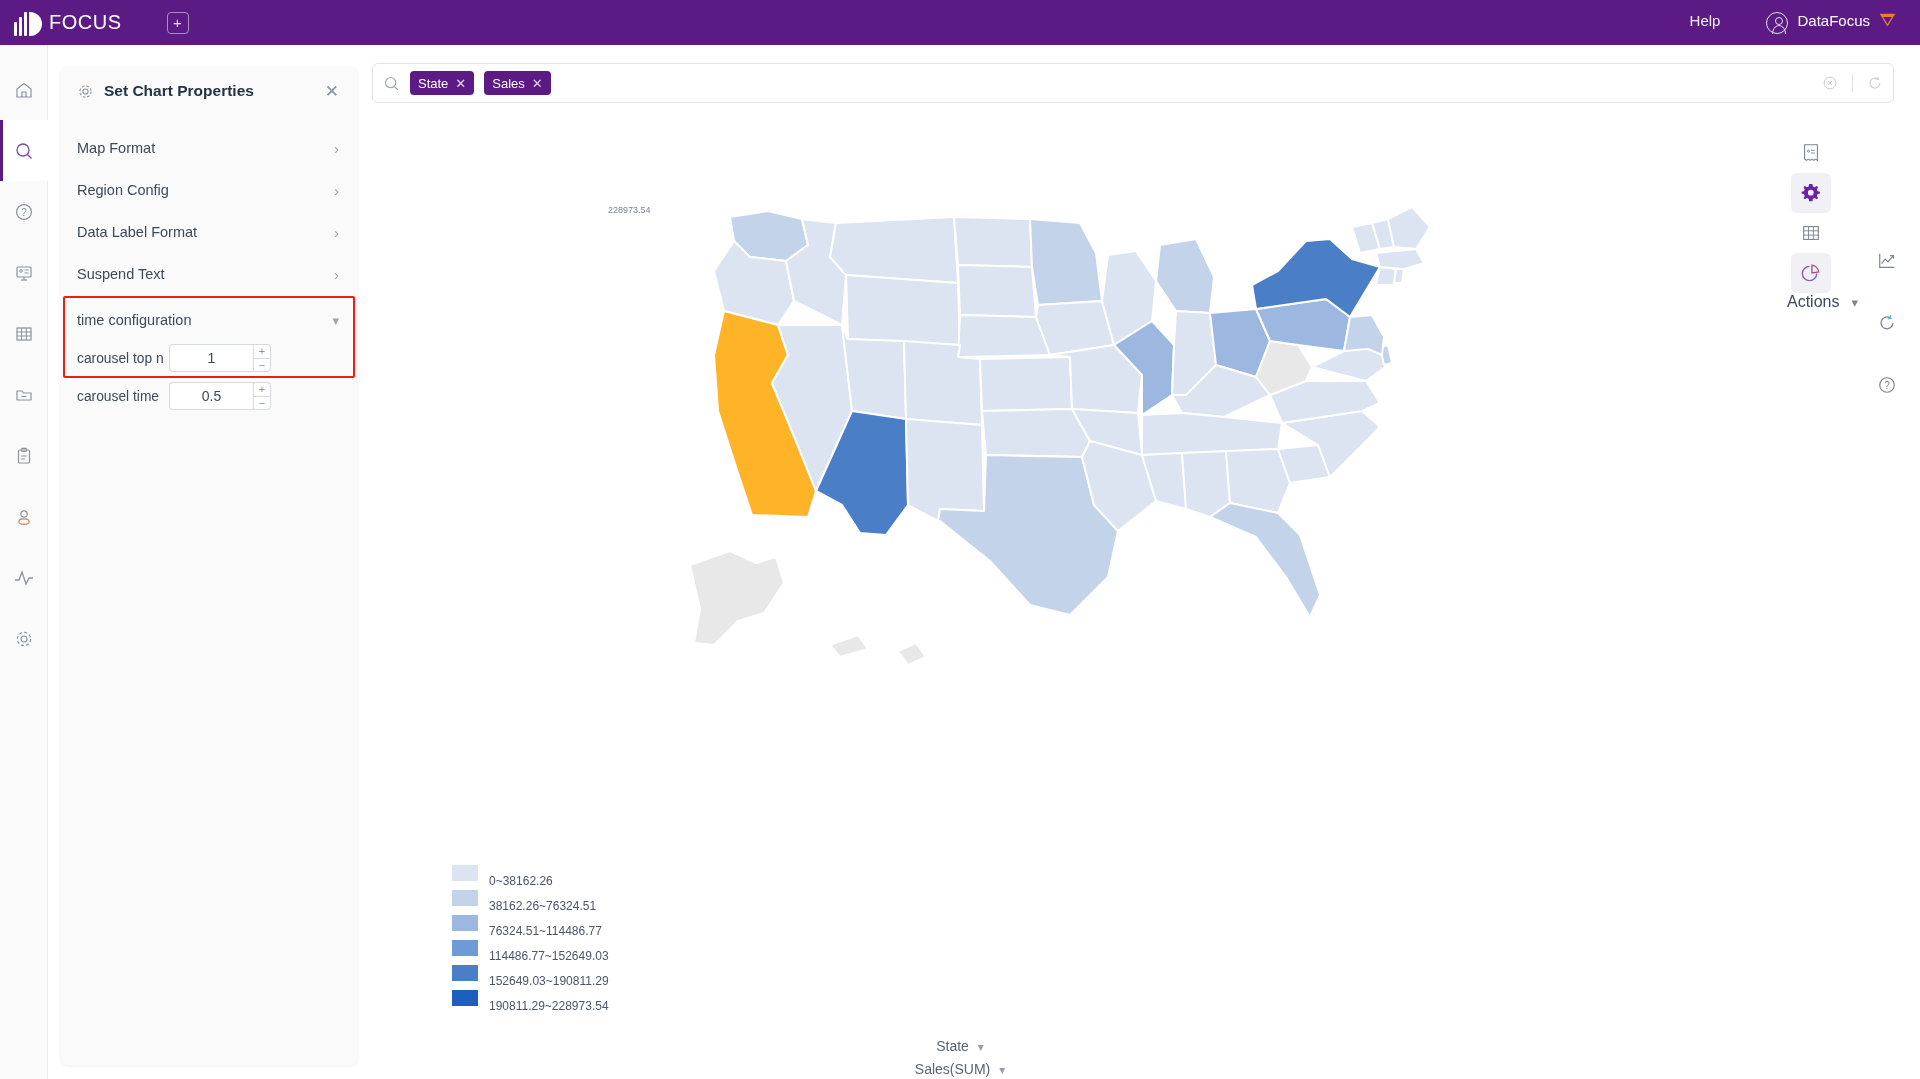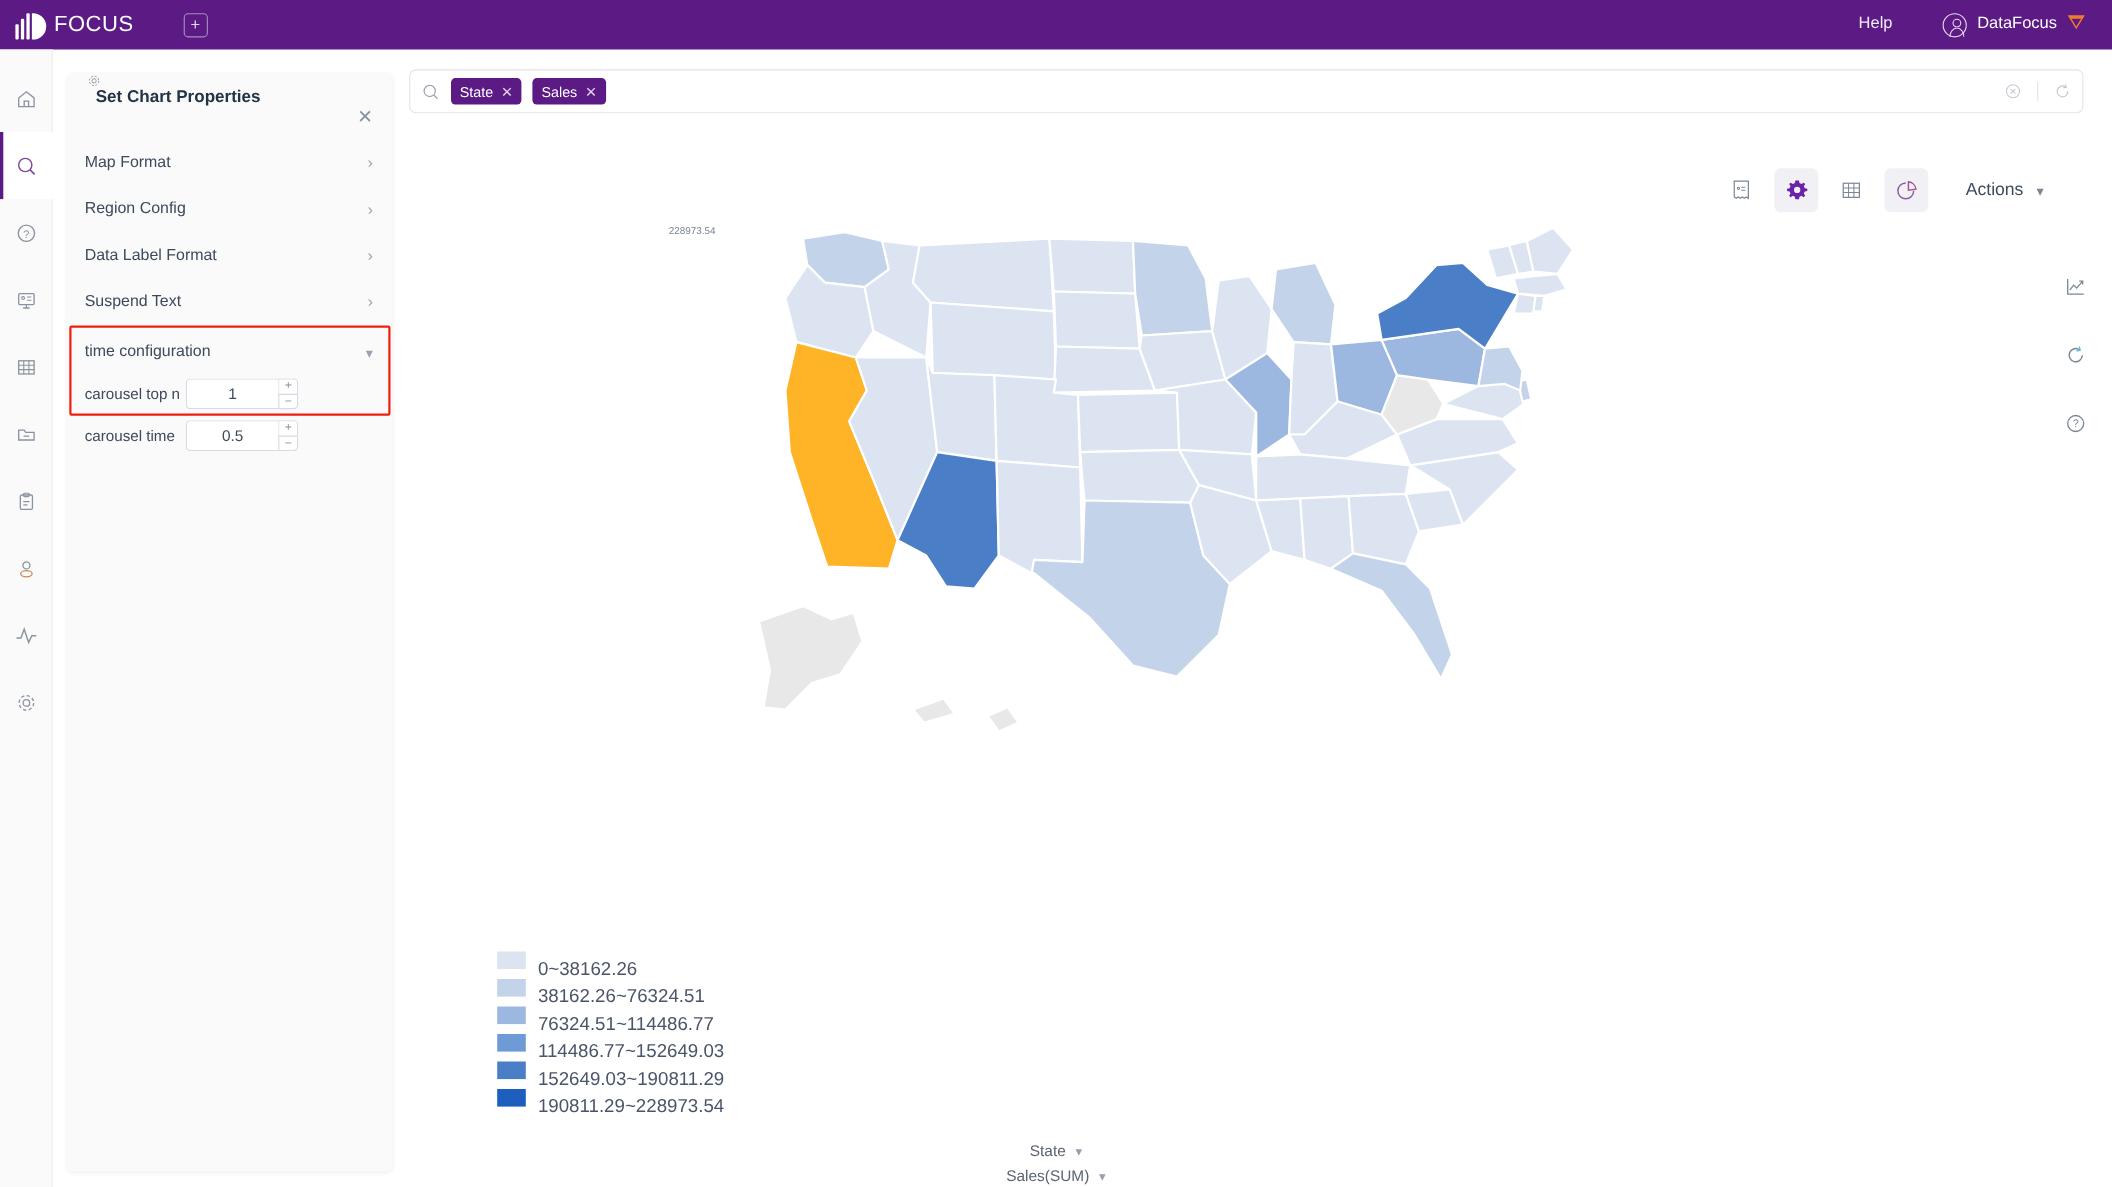--- a/index.html
+++ b/index.html
@@ -69,7 +69,7 @@
     background: #fafafa; border-radius: 6px; box-shadow: 0 1px 4px rgba(0,0,0,.07);
   }
   .panel-head {
-    display: flex; align-items: flex-start; height: 48px; padding: 0 18px 0 16px; flex-direction: column;
+    display: flex; align-items: center; height: 48px; padding: 0 18px 0 16px;
   }
   .panel-title { font-size: 15.5px; font-weight: bold; color: #243447; margin-left: 10px; }
   .panel-close { margin-left: auto; color: #8a93a0; font-size: 17px; line-height: 1; }

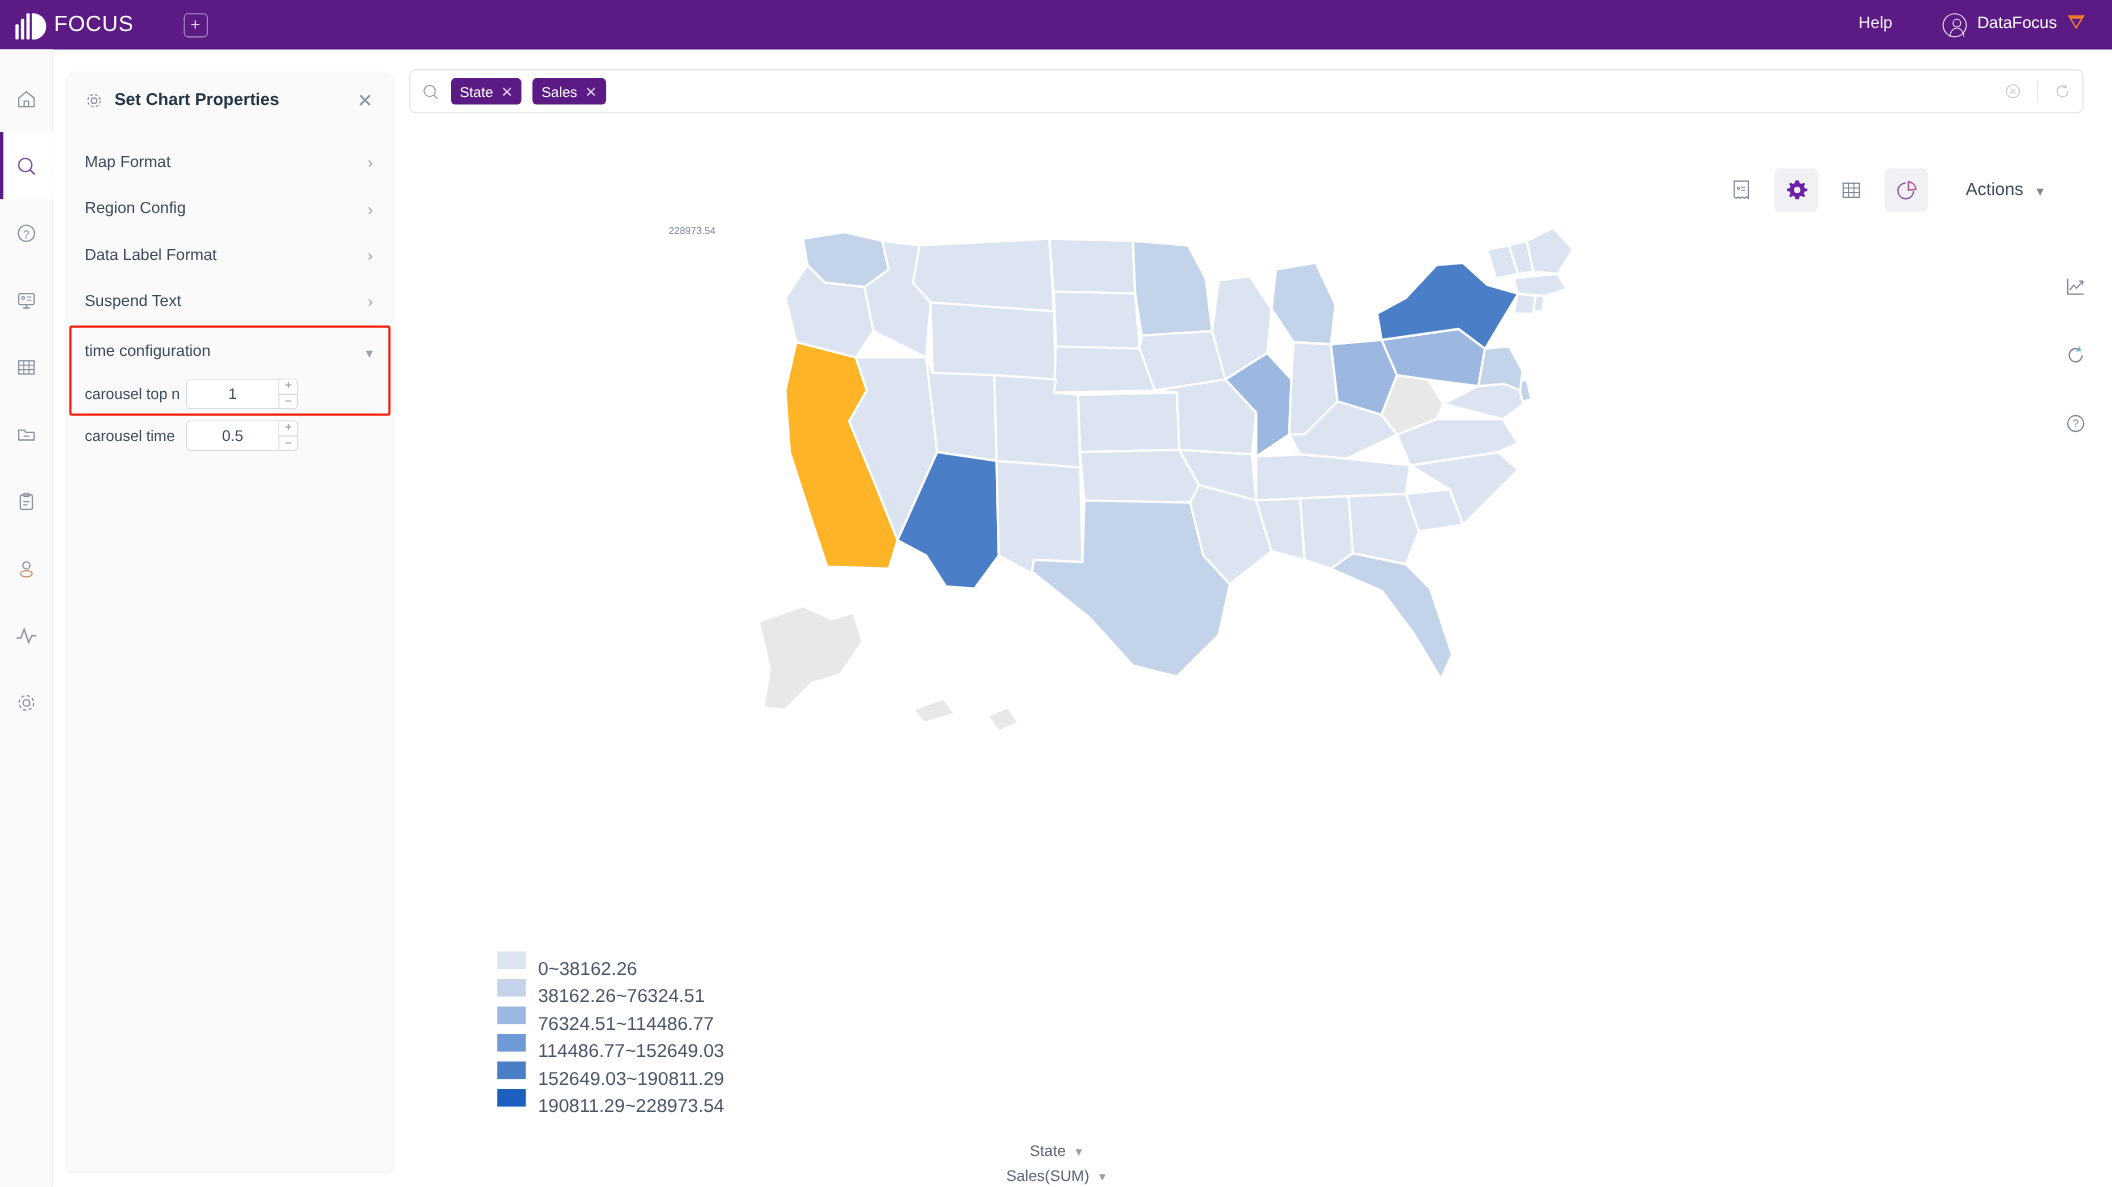--- a/index.html
+++ b/index.html
@@ -119,7 +119,7 @@
 
   
   .chart-tools {
-    position: absolute; right: 62px; top: 153px; display: flex; align-items: center;
+    position: absolute; right: 62px; top: 133px; display: flex; align-items: center; flex-direction: column;
   }
   .tool-btn {
     width: 40px; height: 40px; border-radius: 6px; margin-left: 10px;

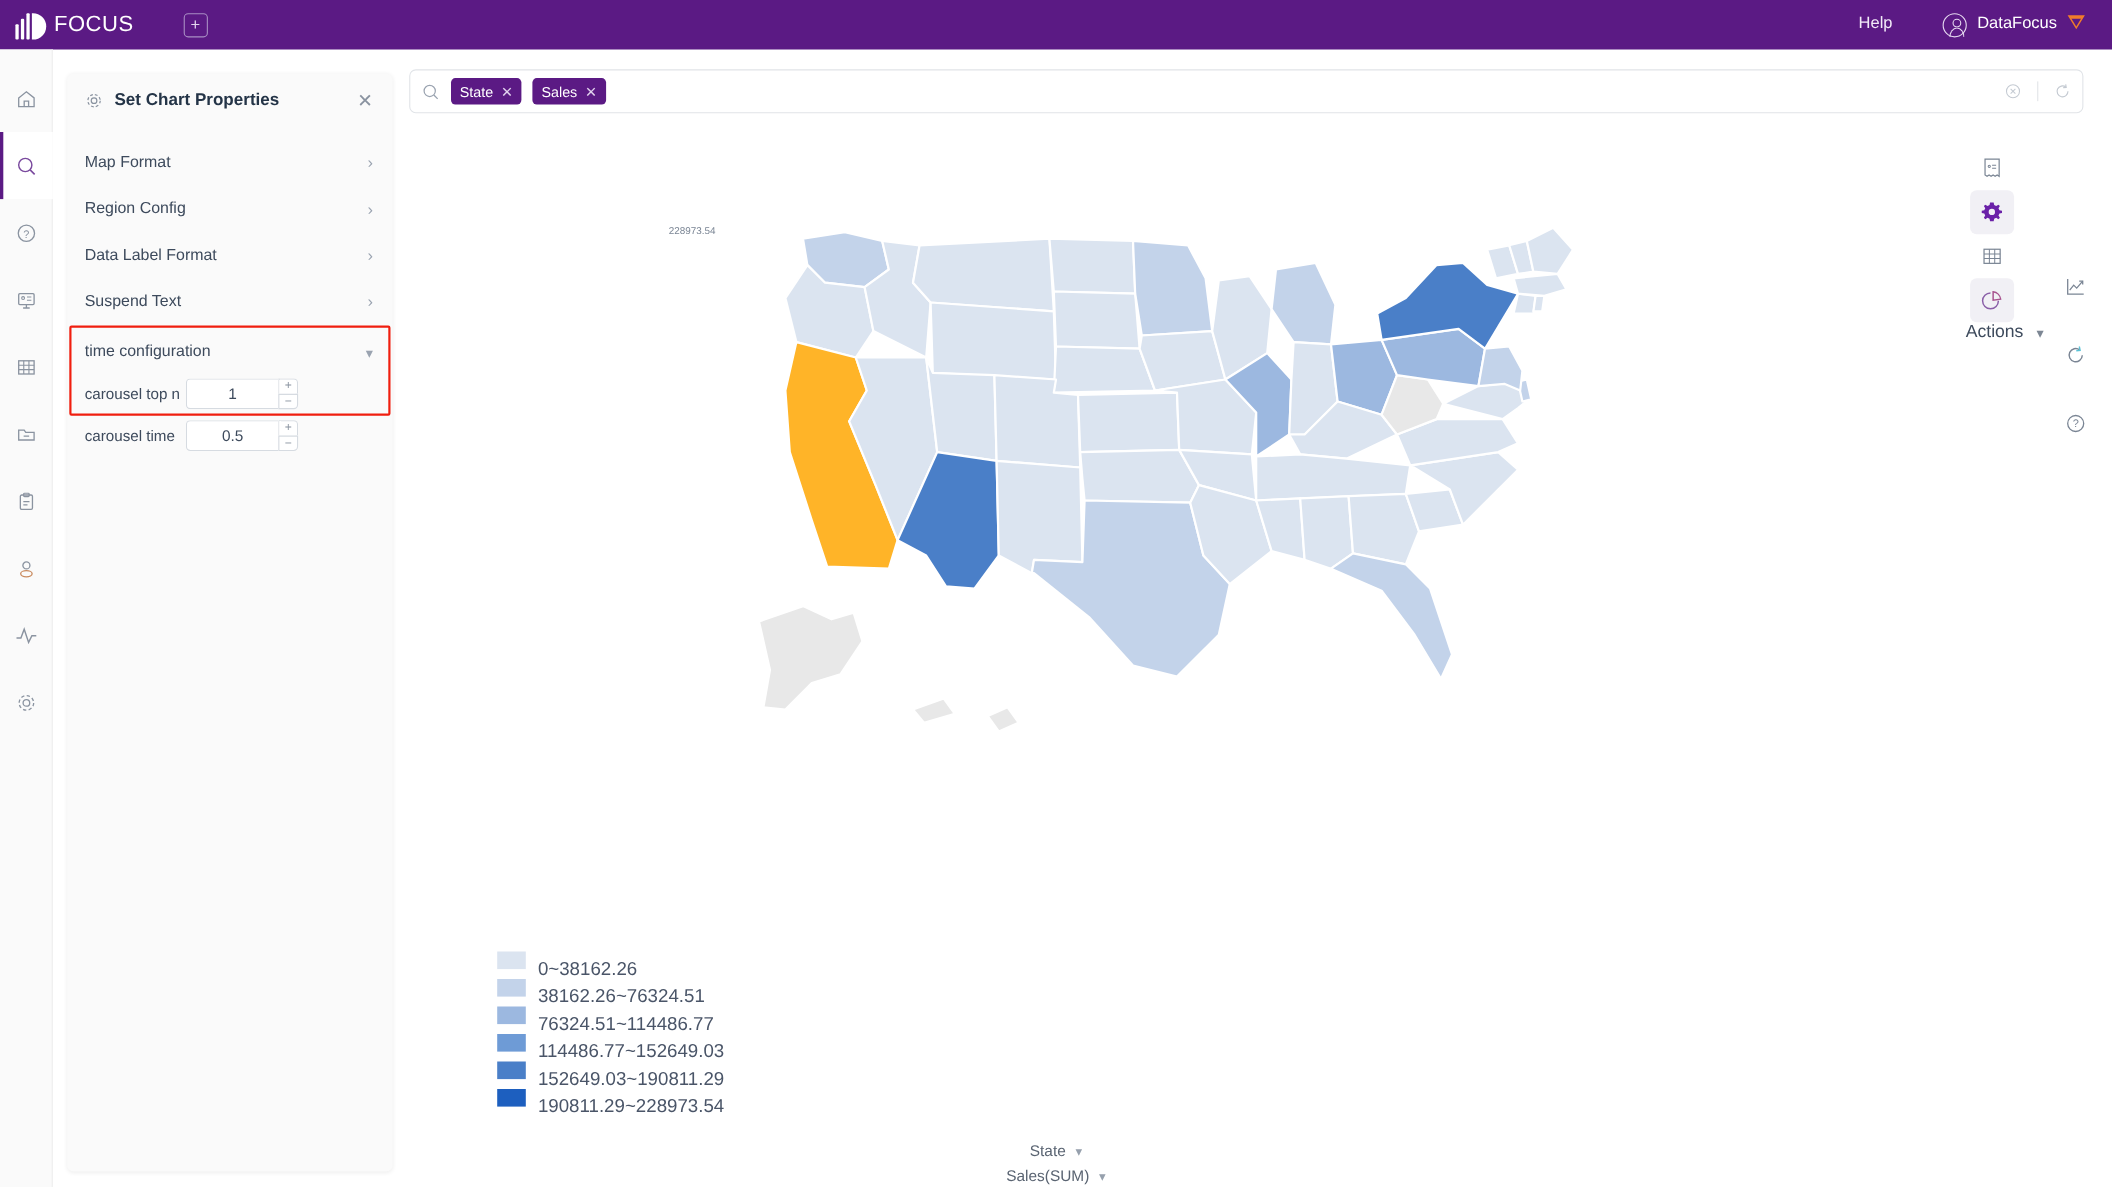--- a/index.html
+++ b/index.html
@@ -146,7 +146,7 @@
   .legend { position: absolute; left: 452px; top: 860px; }
   .legend-row { display: flex; align-items: center; height: 25px; }
   .legend-sw { width: 26px; height: 16px; margin-right: 11px; }
-  .legend-txt { font-size: 17px; color: #4a5568; margin-top: 16px; }
+  .legend-txt { font-size: 12px; color: #4a5568; margin-top: 16px; }
 
   .axis-labels {
     position: absolute; left: 0; right: 0; top: 1035px; text-align: center;

